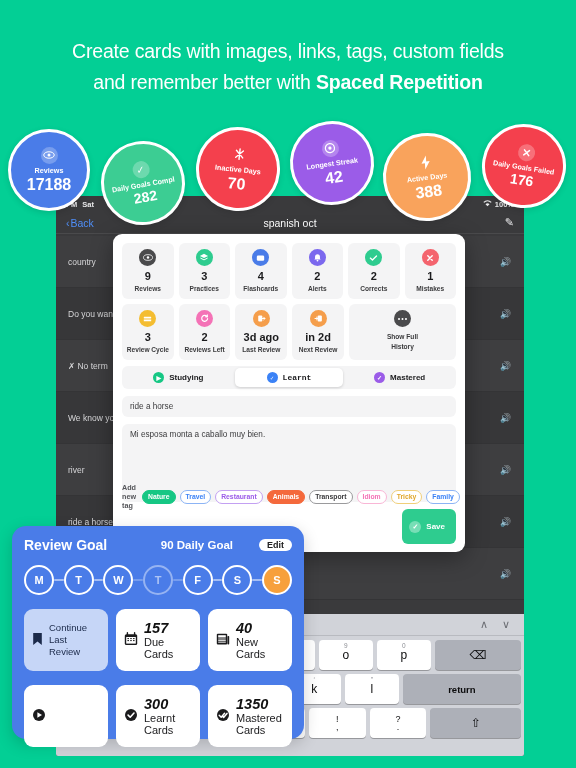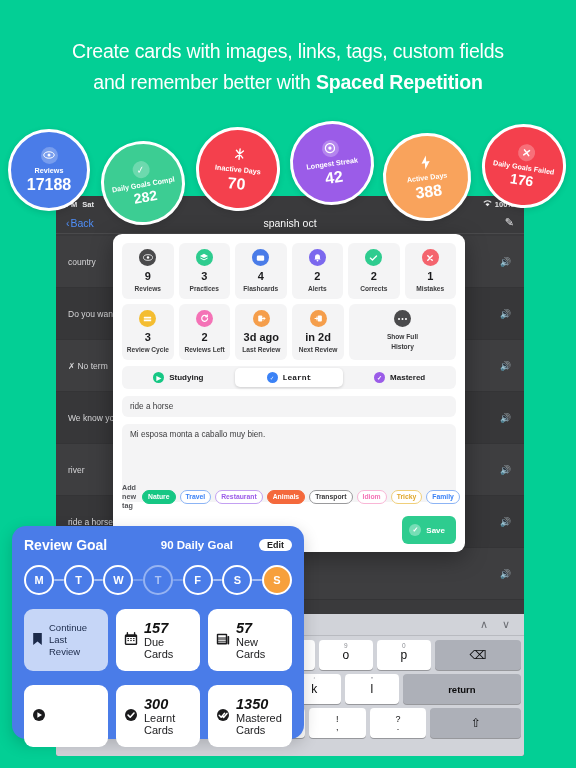--- a/index.html
+++ b/index.html
@@ -138,7 +138,7 @@
   .savebar { position: absolute; right: 9px; bottom: 8px; }
   .savebtn {
     background: #2ecc8f; color: #fff; border-radius: 6px;
-    height: 28px; padding: 0 11px 0 7px;
+    height: 35px; padding: 0 11px 0 7px;
     display: flex; align-items: center; gap: 5px;
     font-size: 8px; font-weight: 600;
   }

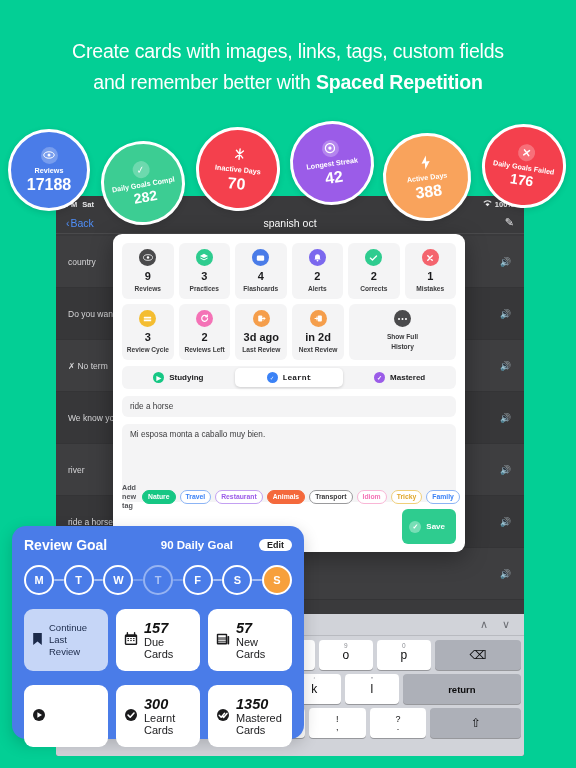--- a/index.html
+++ b/index.html
@@ -629,7 +629,7 @@
           </svg>
       </span>
       <div class="gtext">
-        <span class="gnum">57</span>
+        <span class="gnum">40</span>
         <span class="glab">New Cards</span>
       </div>
     </div>

